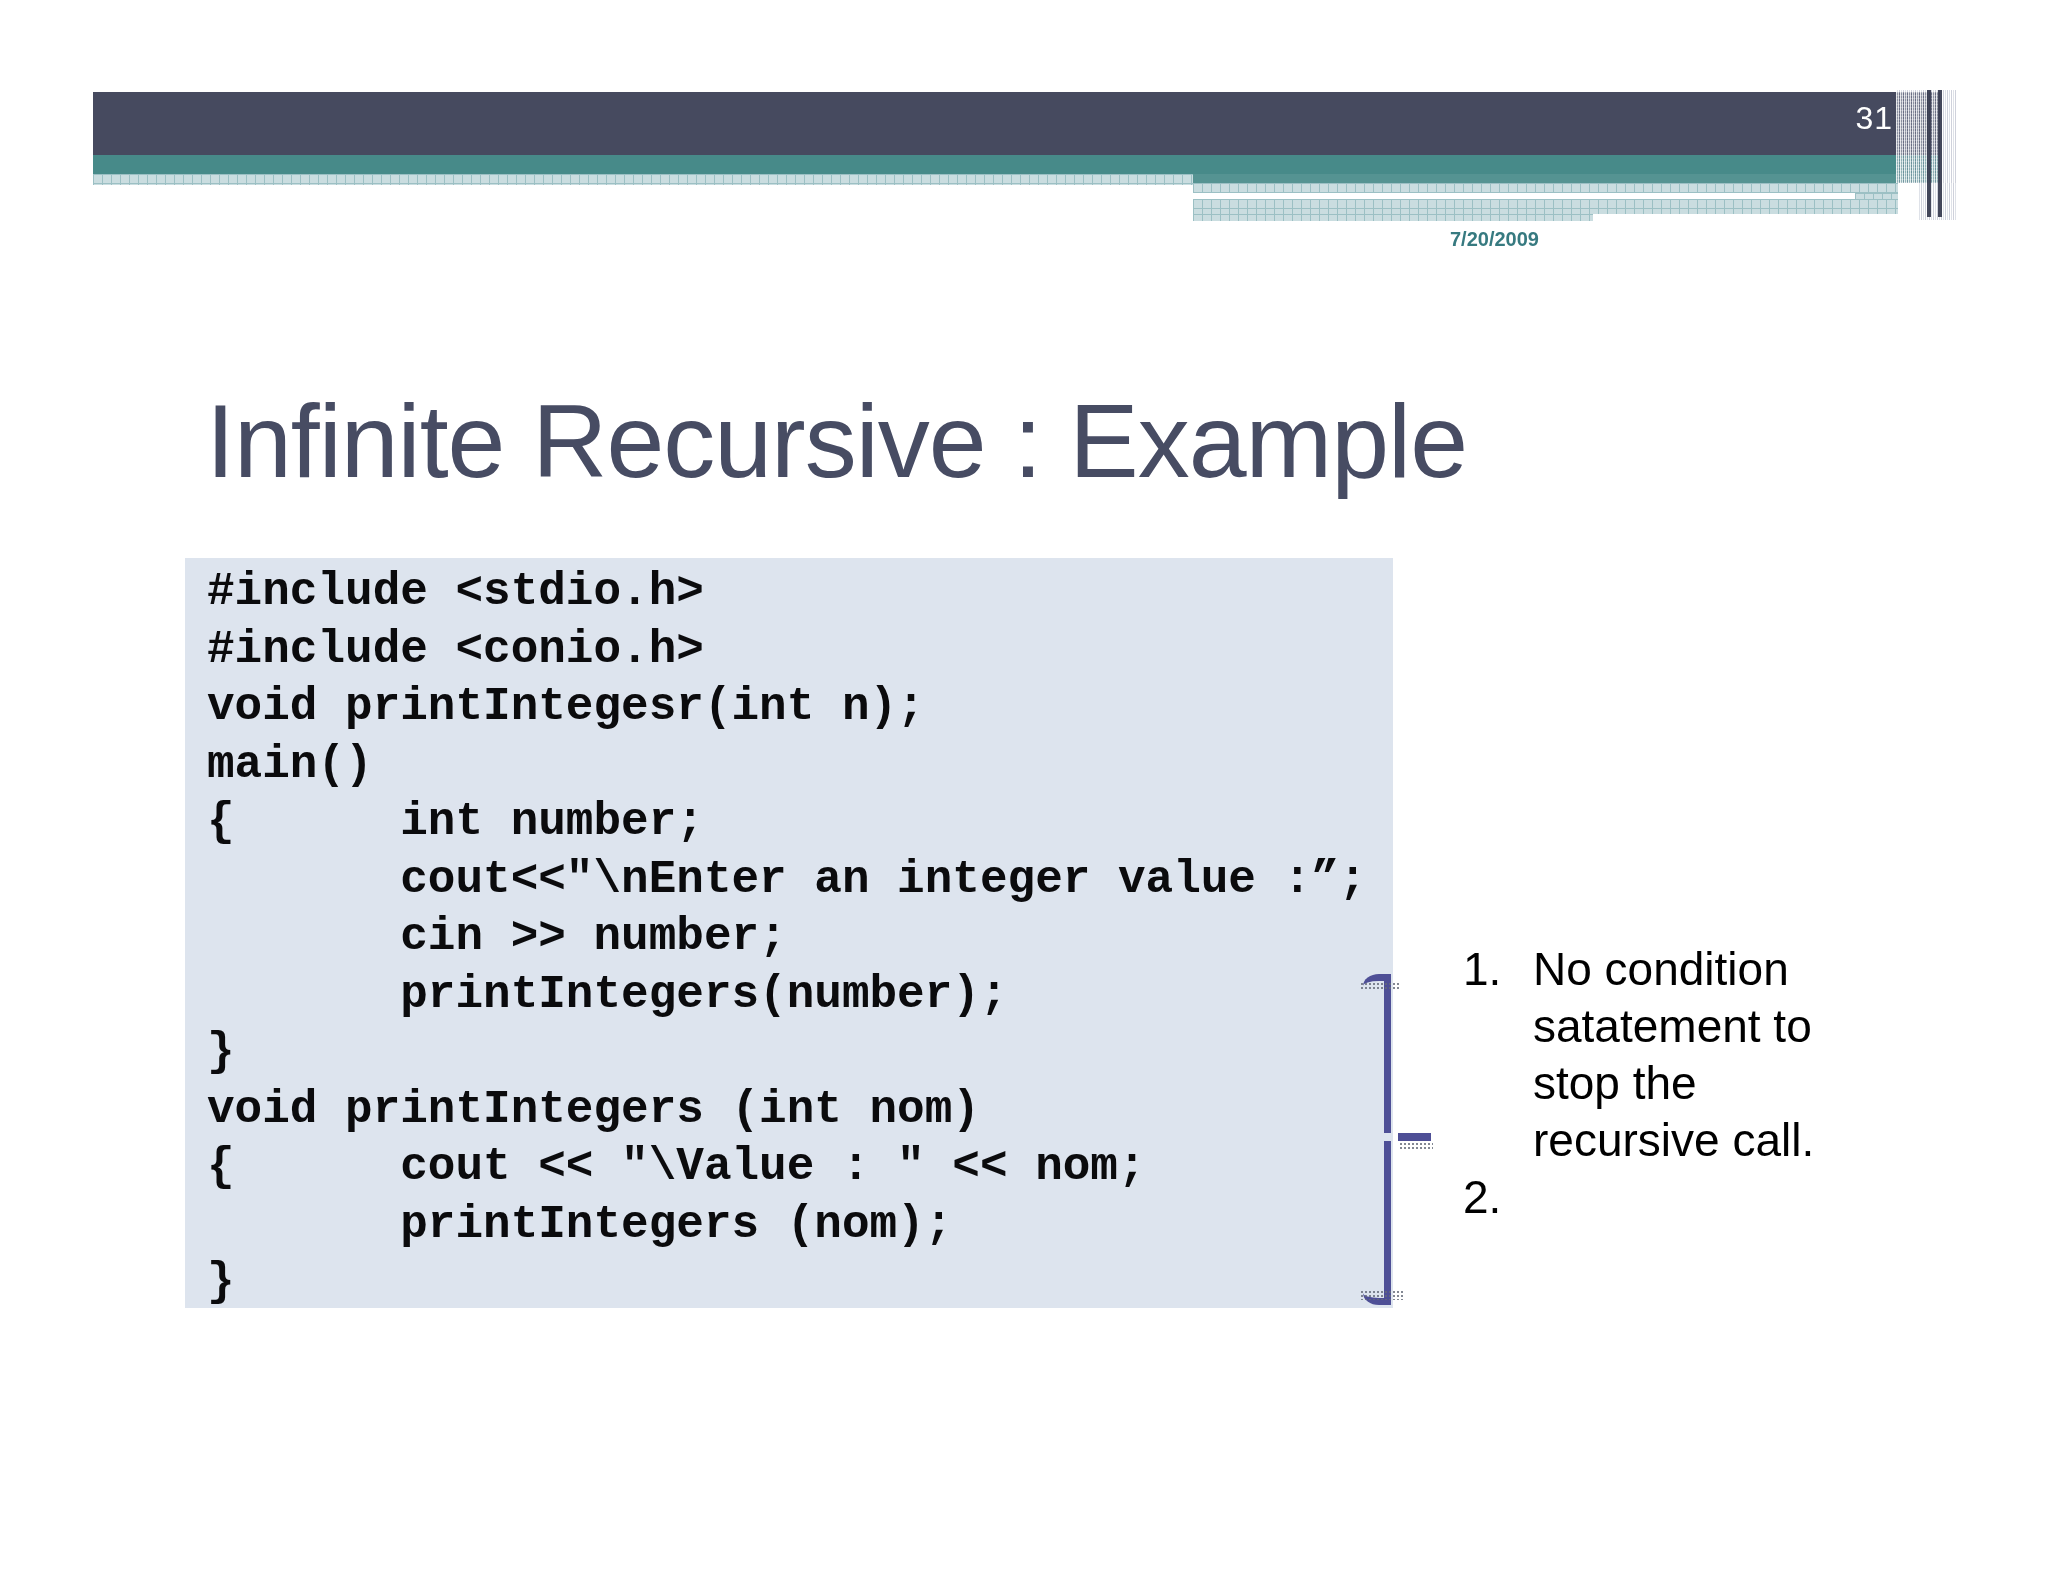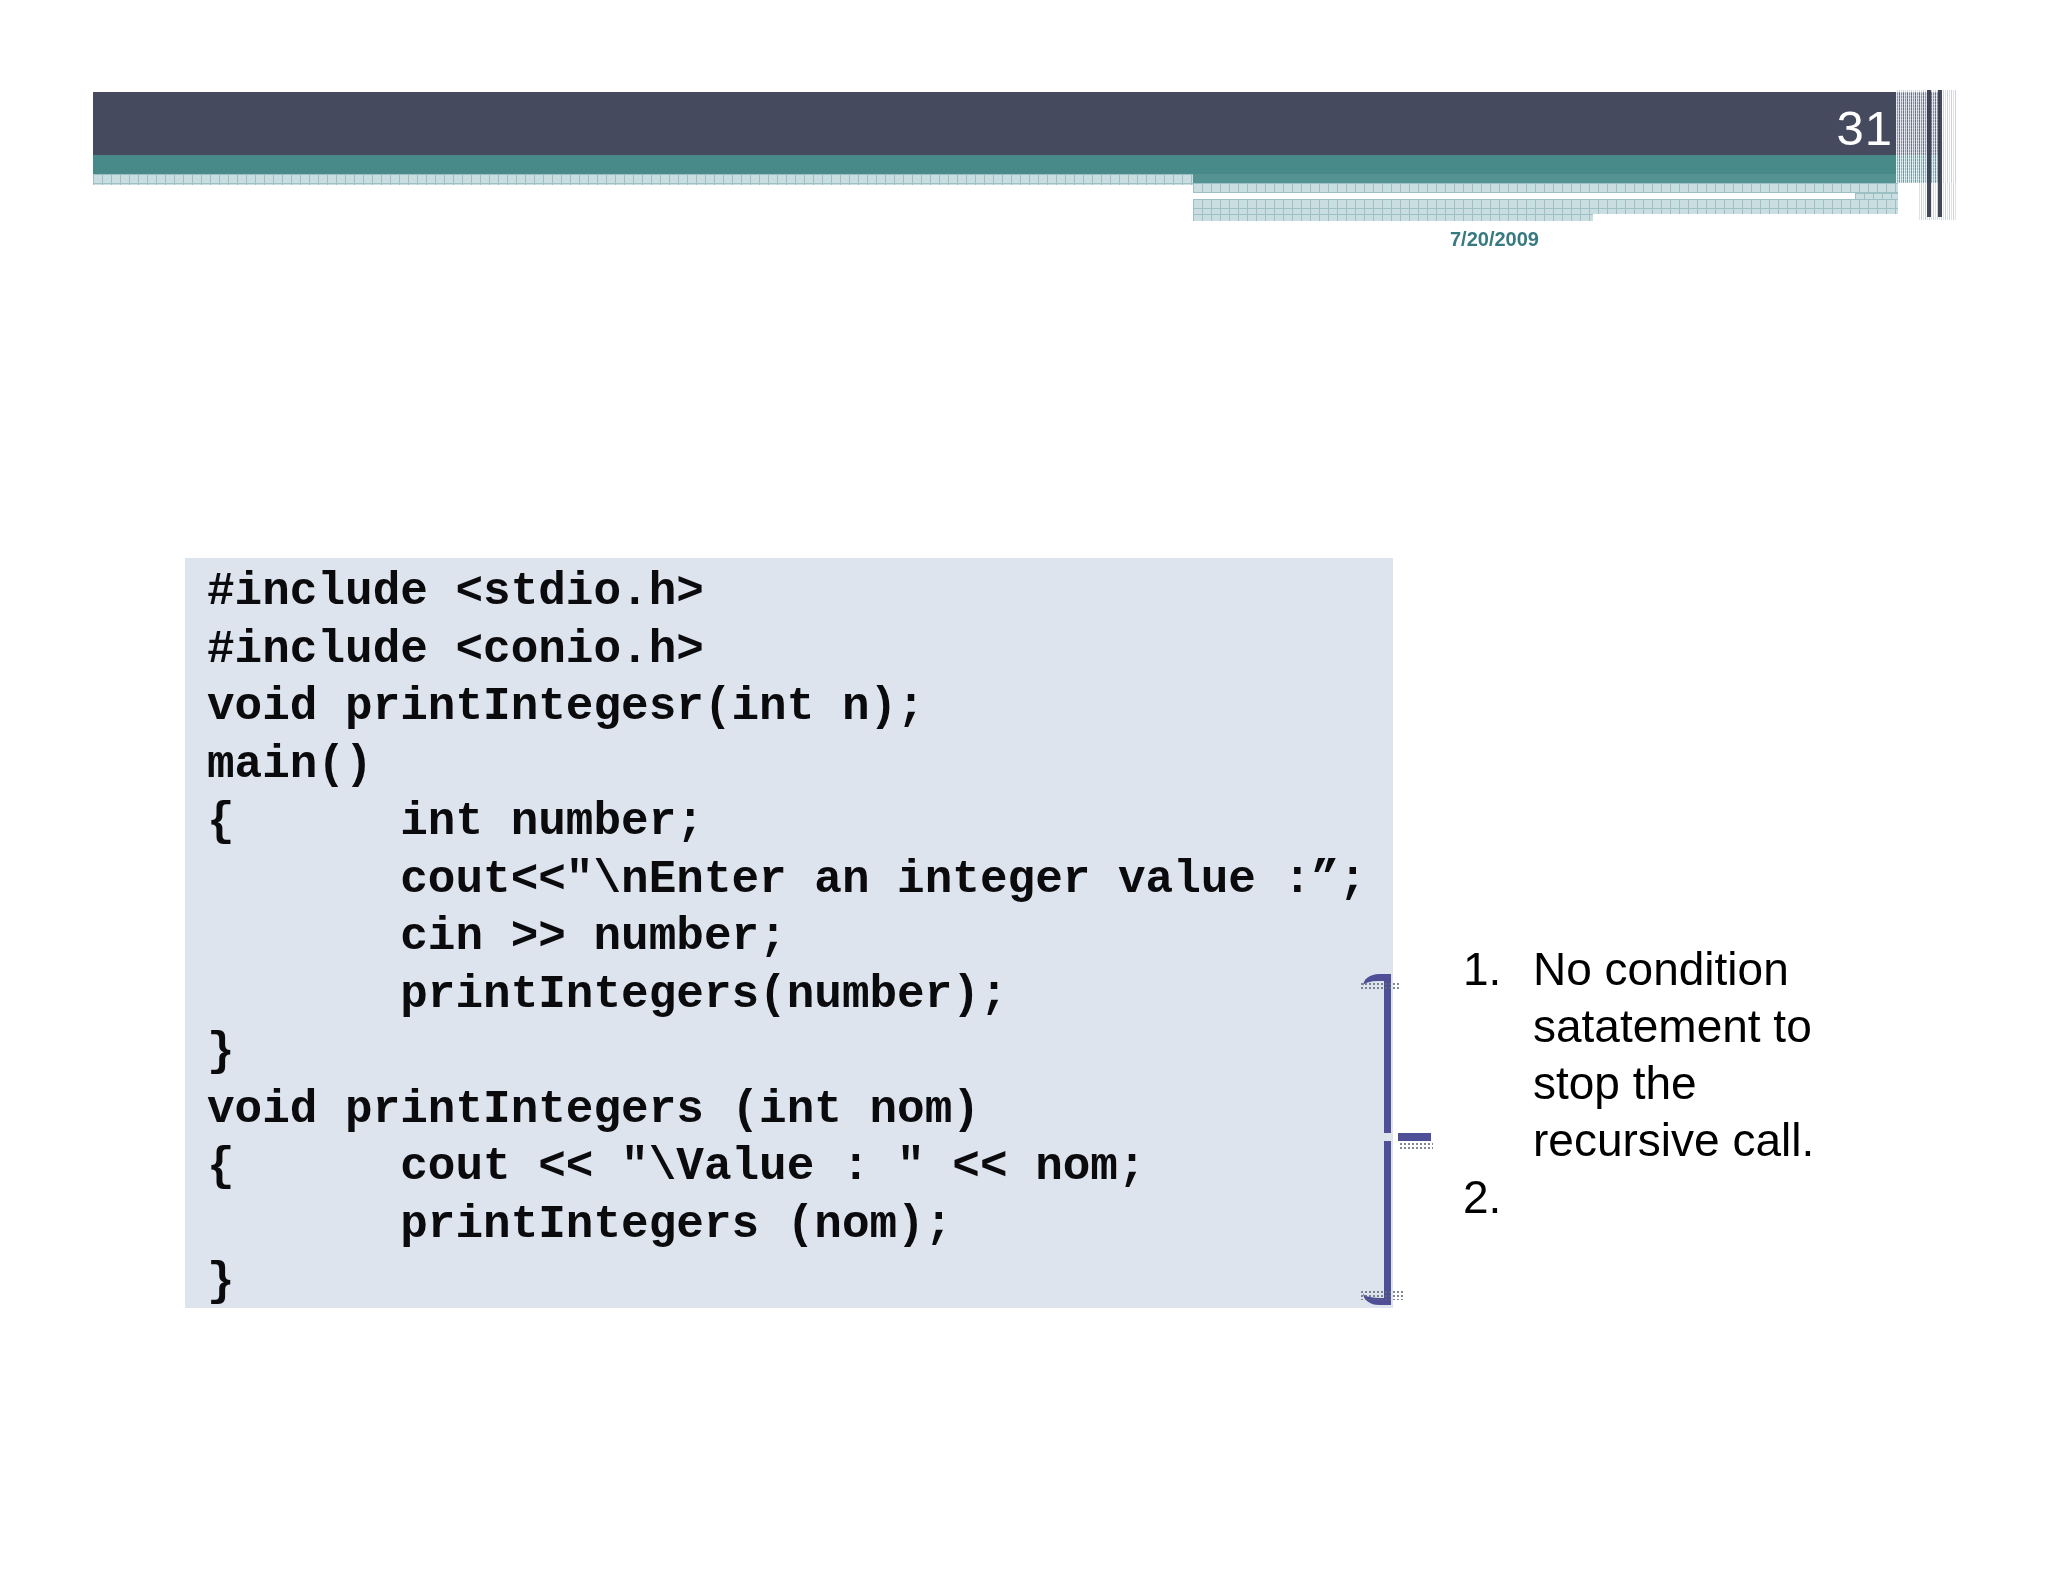--- a/index.html
+++ b/index.html
@@ -45,7 +45,7 @@
   .stripe-1{left:1927px;} .stripe-2{left:1938px;}
 
   .page-number{position:absolute;top:100px;right:155px;
-               font-size:49px;color:var(--page_number_text);letter-spacing:1px;}
+               font-size:32px;color:var(--page_number_text);letter-spacing:1px;}
   .date{position:absolute;left:1450px;top:228px;
         font-size:20px;color:var(--date_text);font-weight:bold;}
 

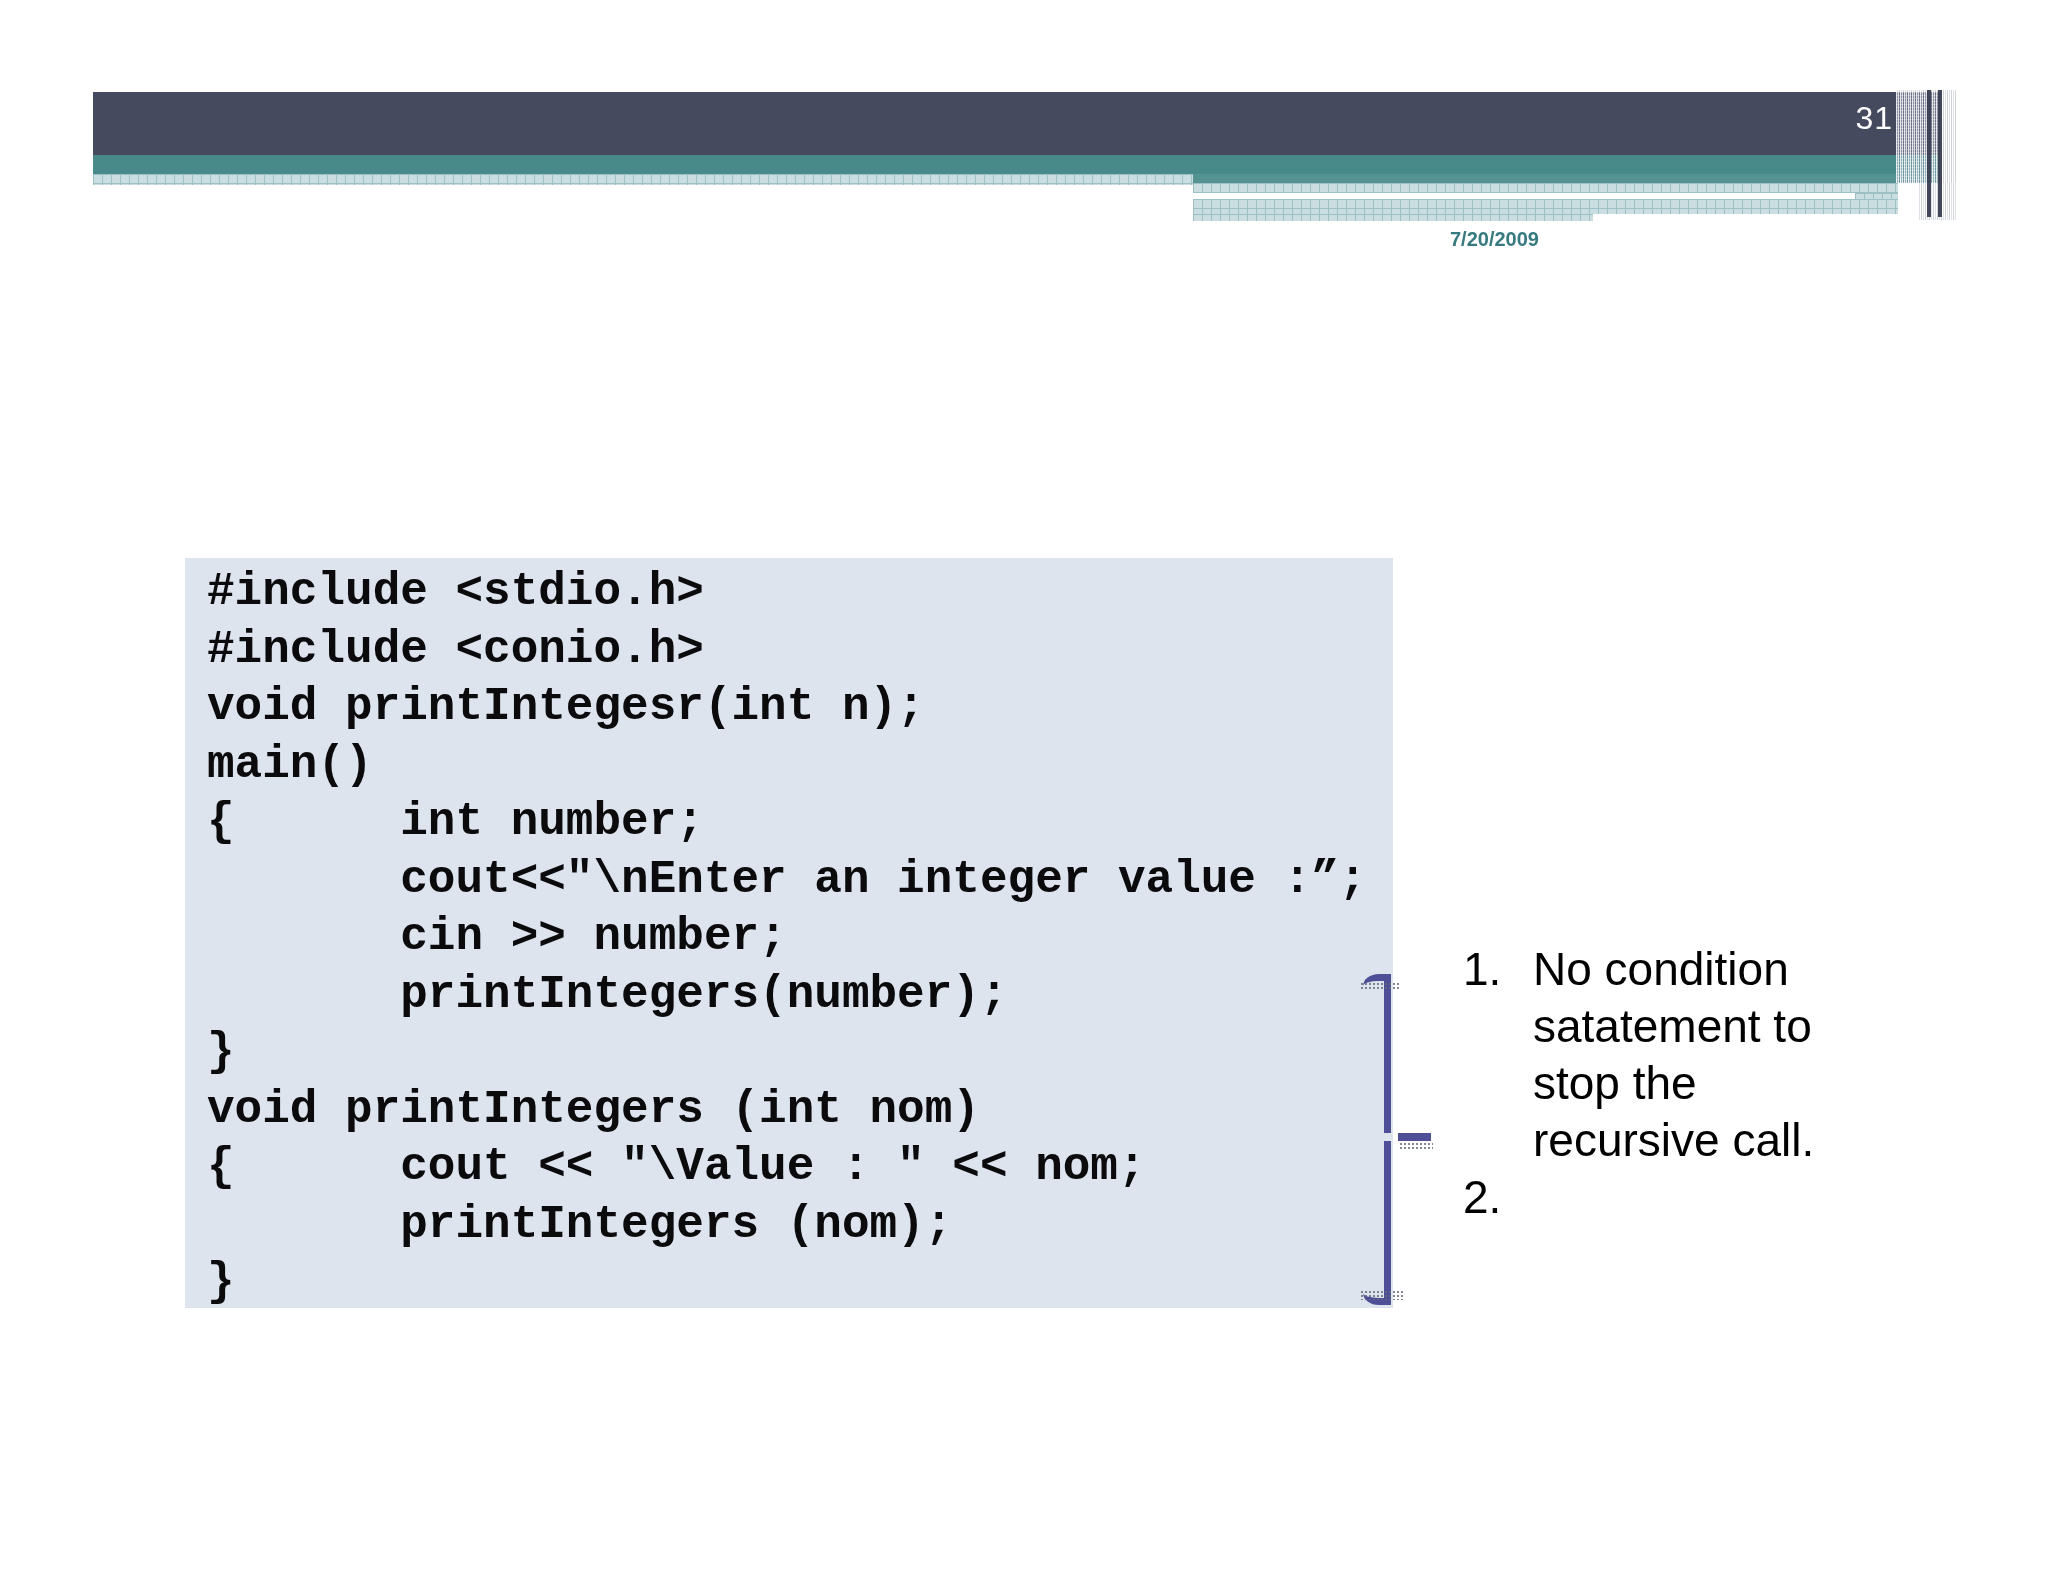--- a/index.html
+++ b/index.html
@@ -106,6 +106,7 @@
   <div class="page-number">31</div>
   <div class="date">7/20/2009</div>
 
+  <h1 class="title">Infinite Recursive : Example</h1>
 
   <pre class="code">#include &lt;stdio.h&gt;
 #include &lt;conio.h&gt;

